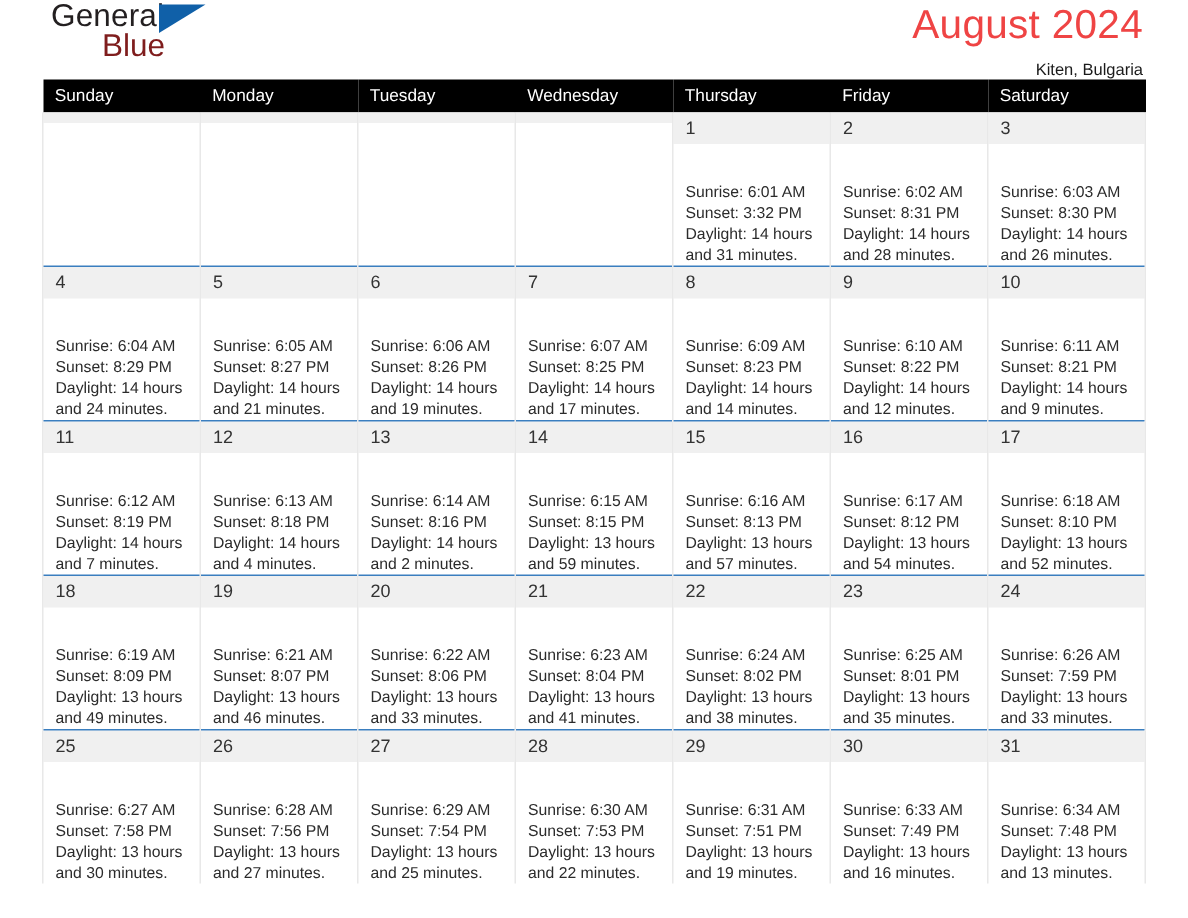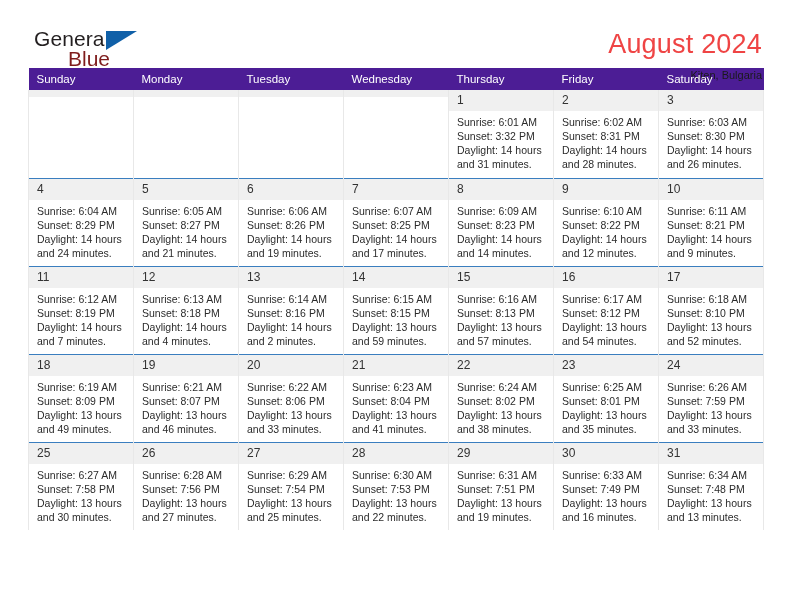--- a/index.html
+++ b/index.html
@@ -22,8 +22,7 @@
     display: flex;
     justify-content: space-between;
     align-items: flex-start;
-    padding-top: 28px;
-    height: 68px;
+    height: 53px;
   }
   .logo {
     position: relative;

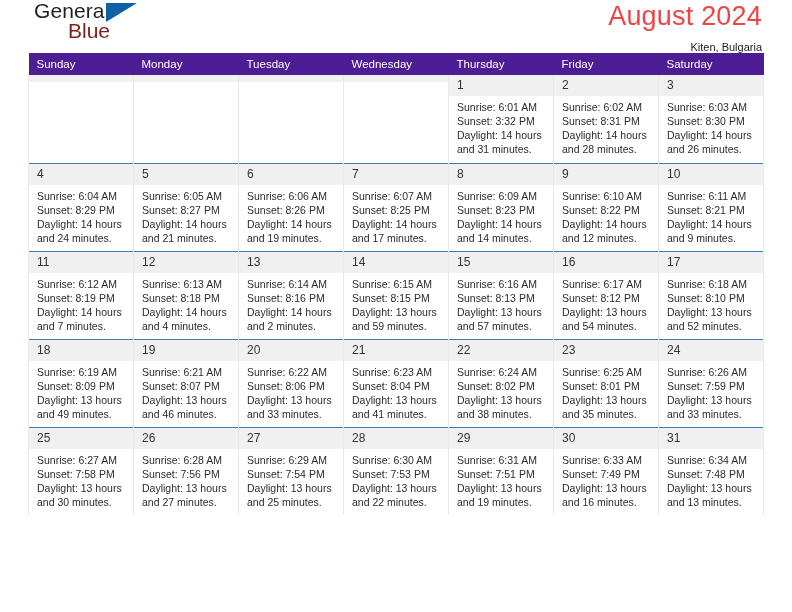--- a/index.html
+++ b/index.html
@@ -79,7 +79,7 @@
     table-layout: fixed;
   }
   .calendar th {
-    background: #4c1d95;
+    background: #000000;
     color: #ffffff;
     font-size: 11.5px;
     font-weight: normal;

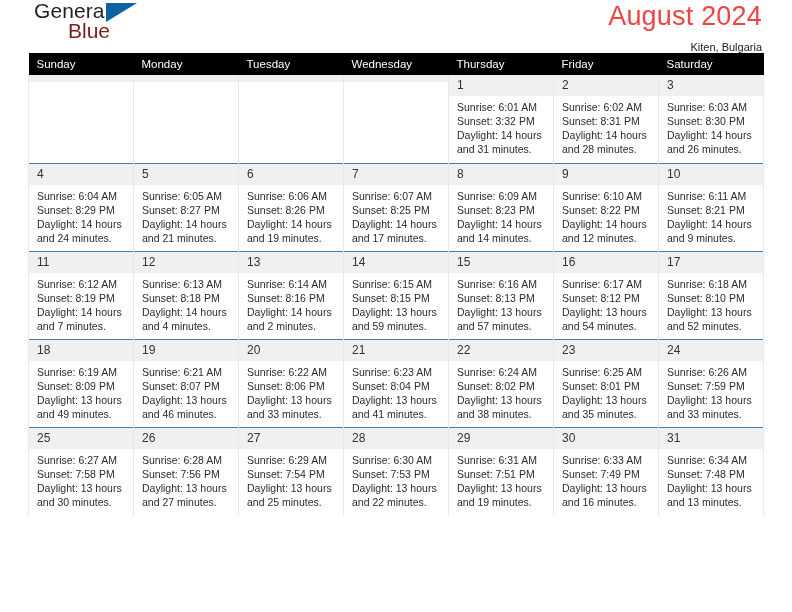--- a/index.html
+++ b/index.html
@@ -113,6 +113,7 @@
     font-size: 10.5px;
     line-height: 14px;
     color: #2b2b2b;
+    margin-top: 21px;
   }
   .details div { white-space: nowrap; }
 </style>

